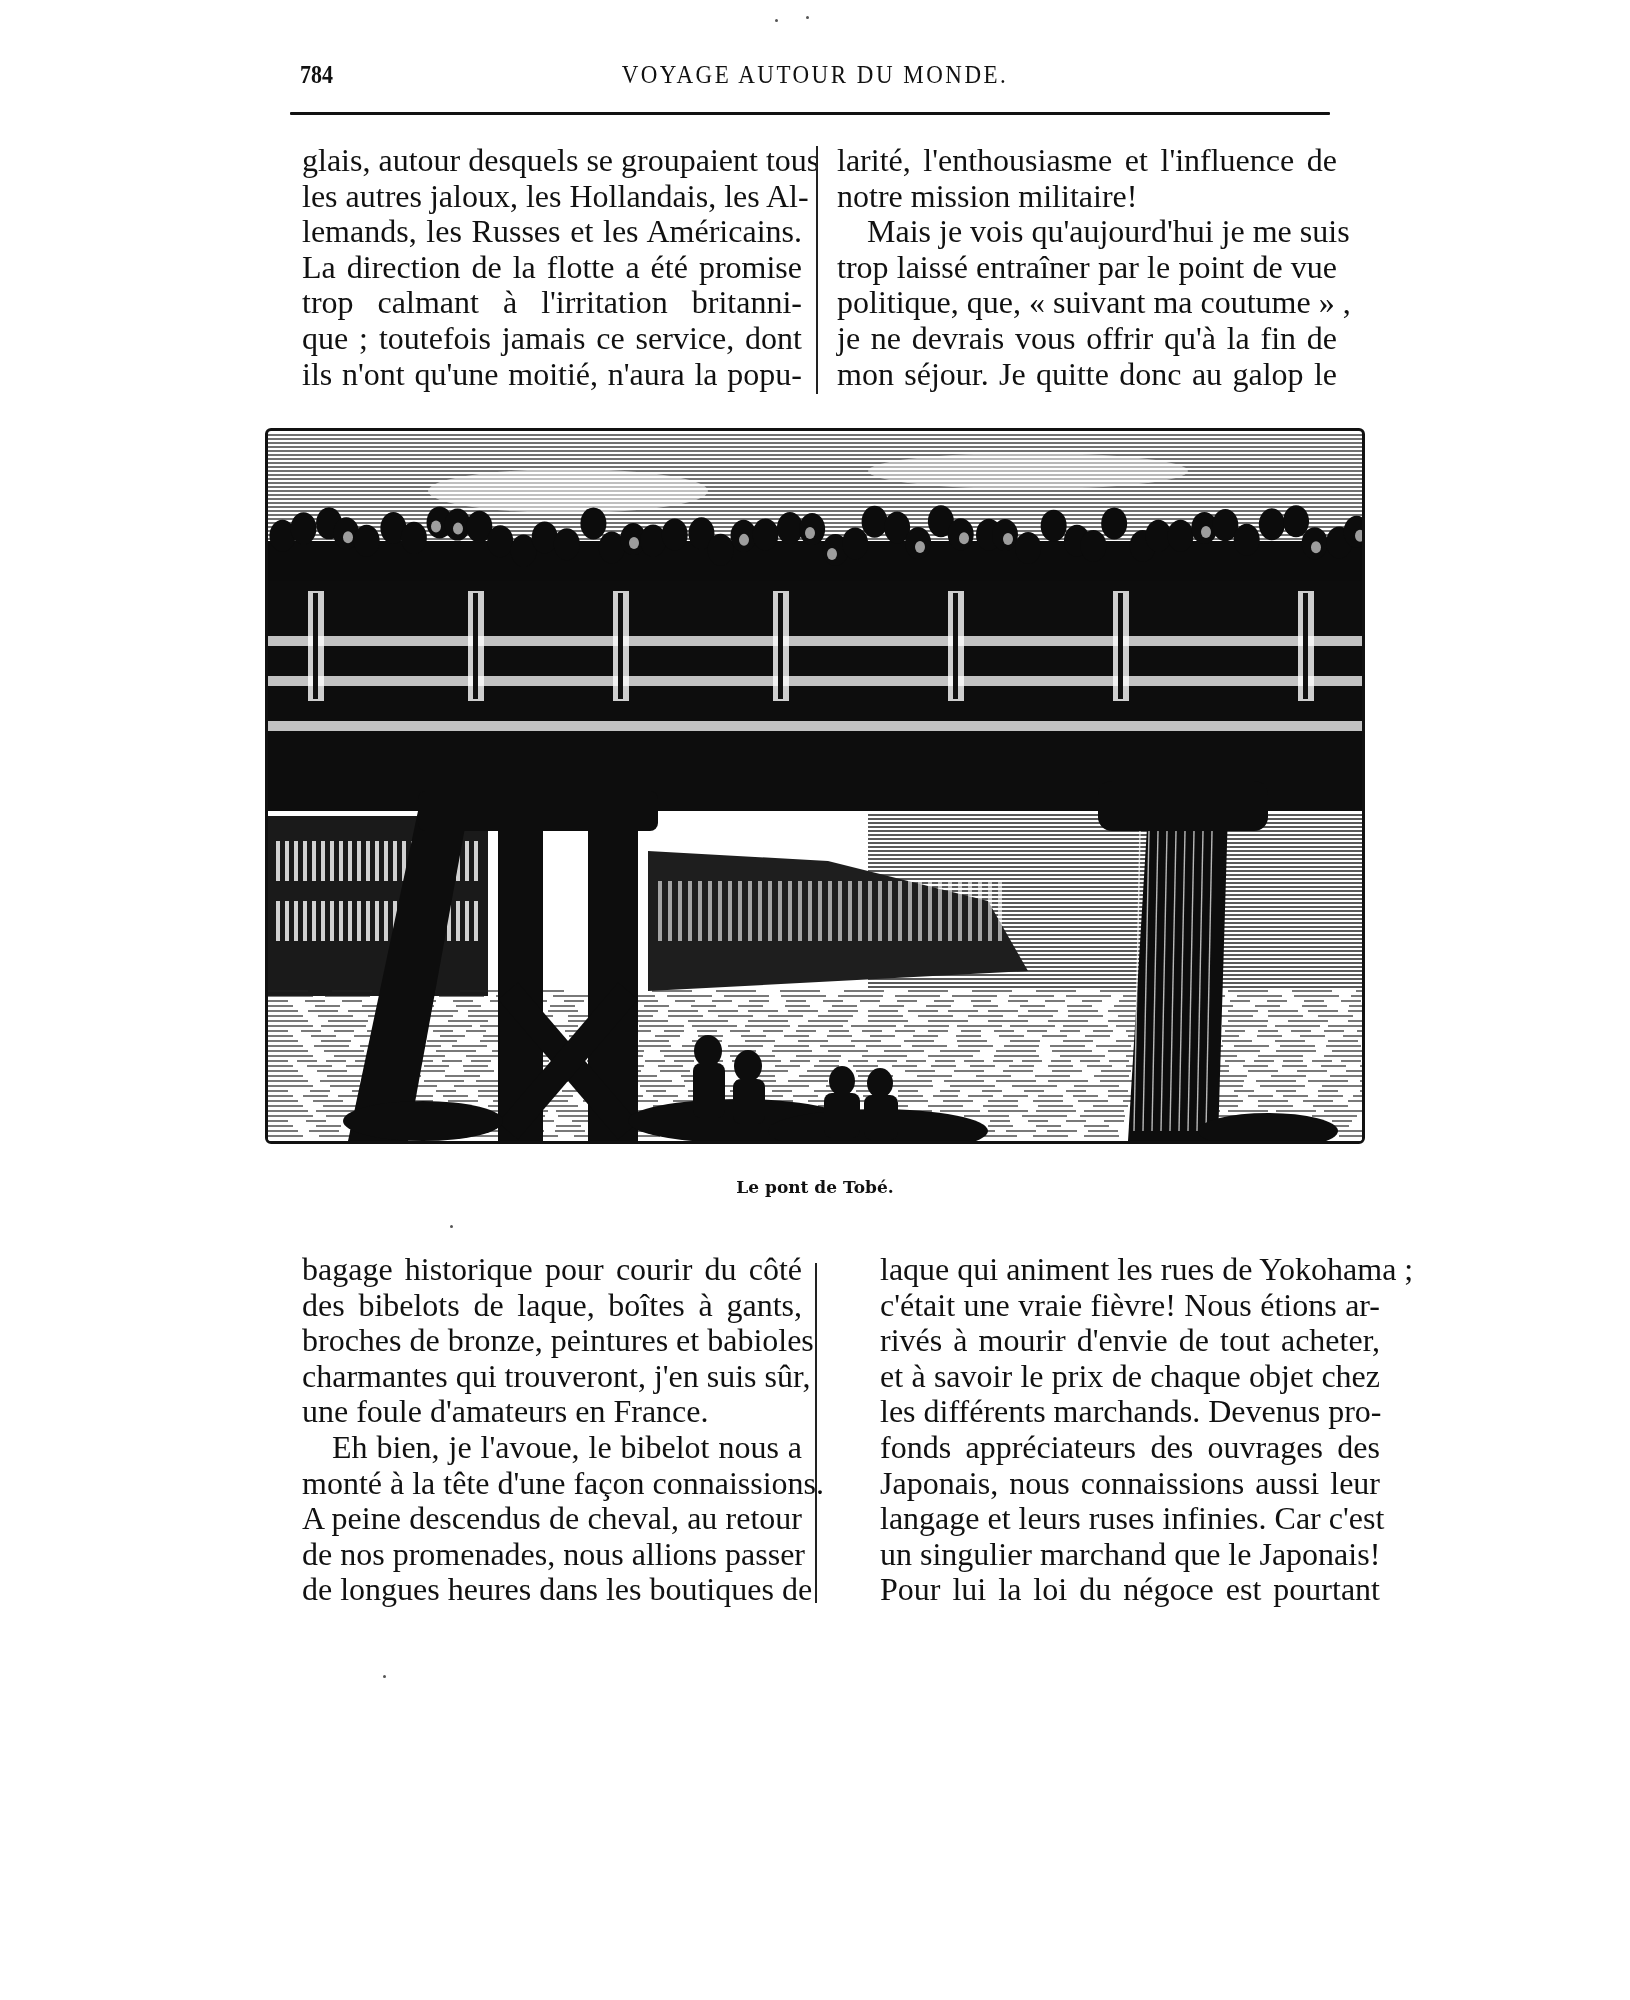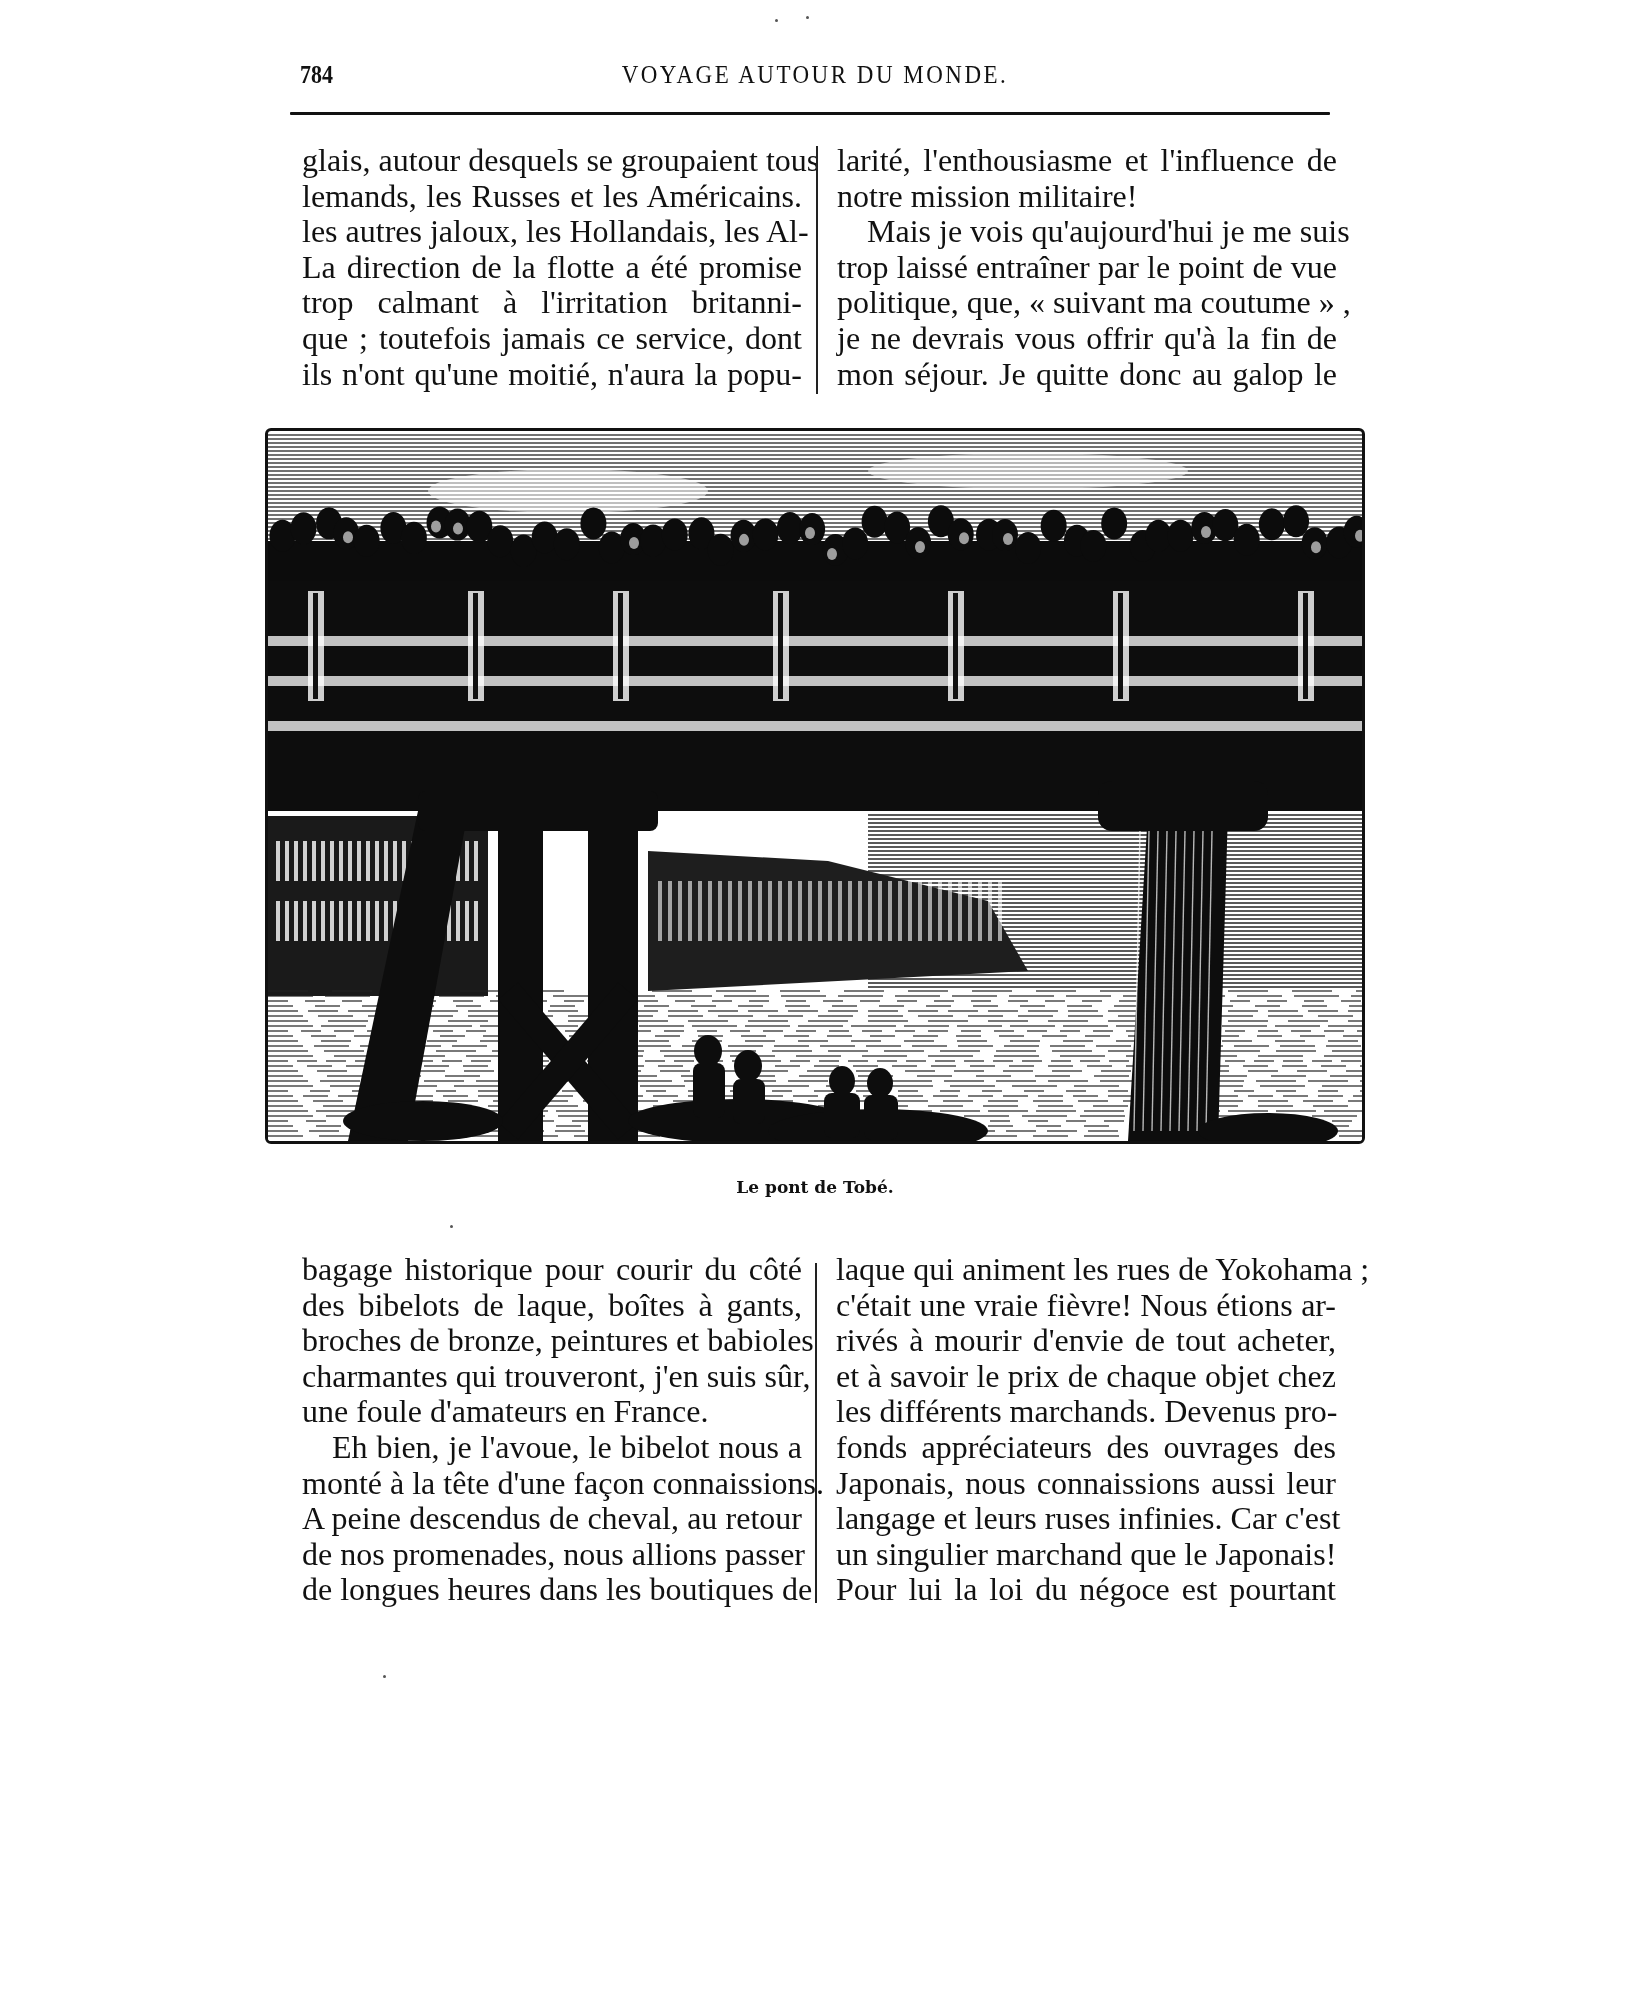--- a/index.html
+++ b/index.html
@@ -69,8 +69,8 @@
 
 <div class="column col-left-top">
     <span class="line">glais, autour desquels se groupaient tous</span>
+    <span class="line">les autres jaloux, les Hollandais, les Al-</span>
     <span class="line">lemands, les Russes et les Américains.</span>
-    <span class="line">les autres jaloux, les Hollandais, les Al-</span>
     <span class="line">La direction de la flotte a été promise</span>
     <span class="line">trop calmant à l'irritation britanni-</span>
     <span class="line">que ; toutefois jamais ce service, dont</span>

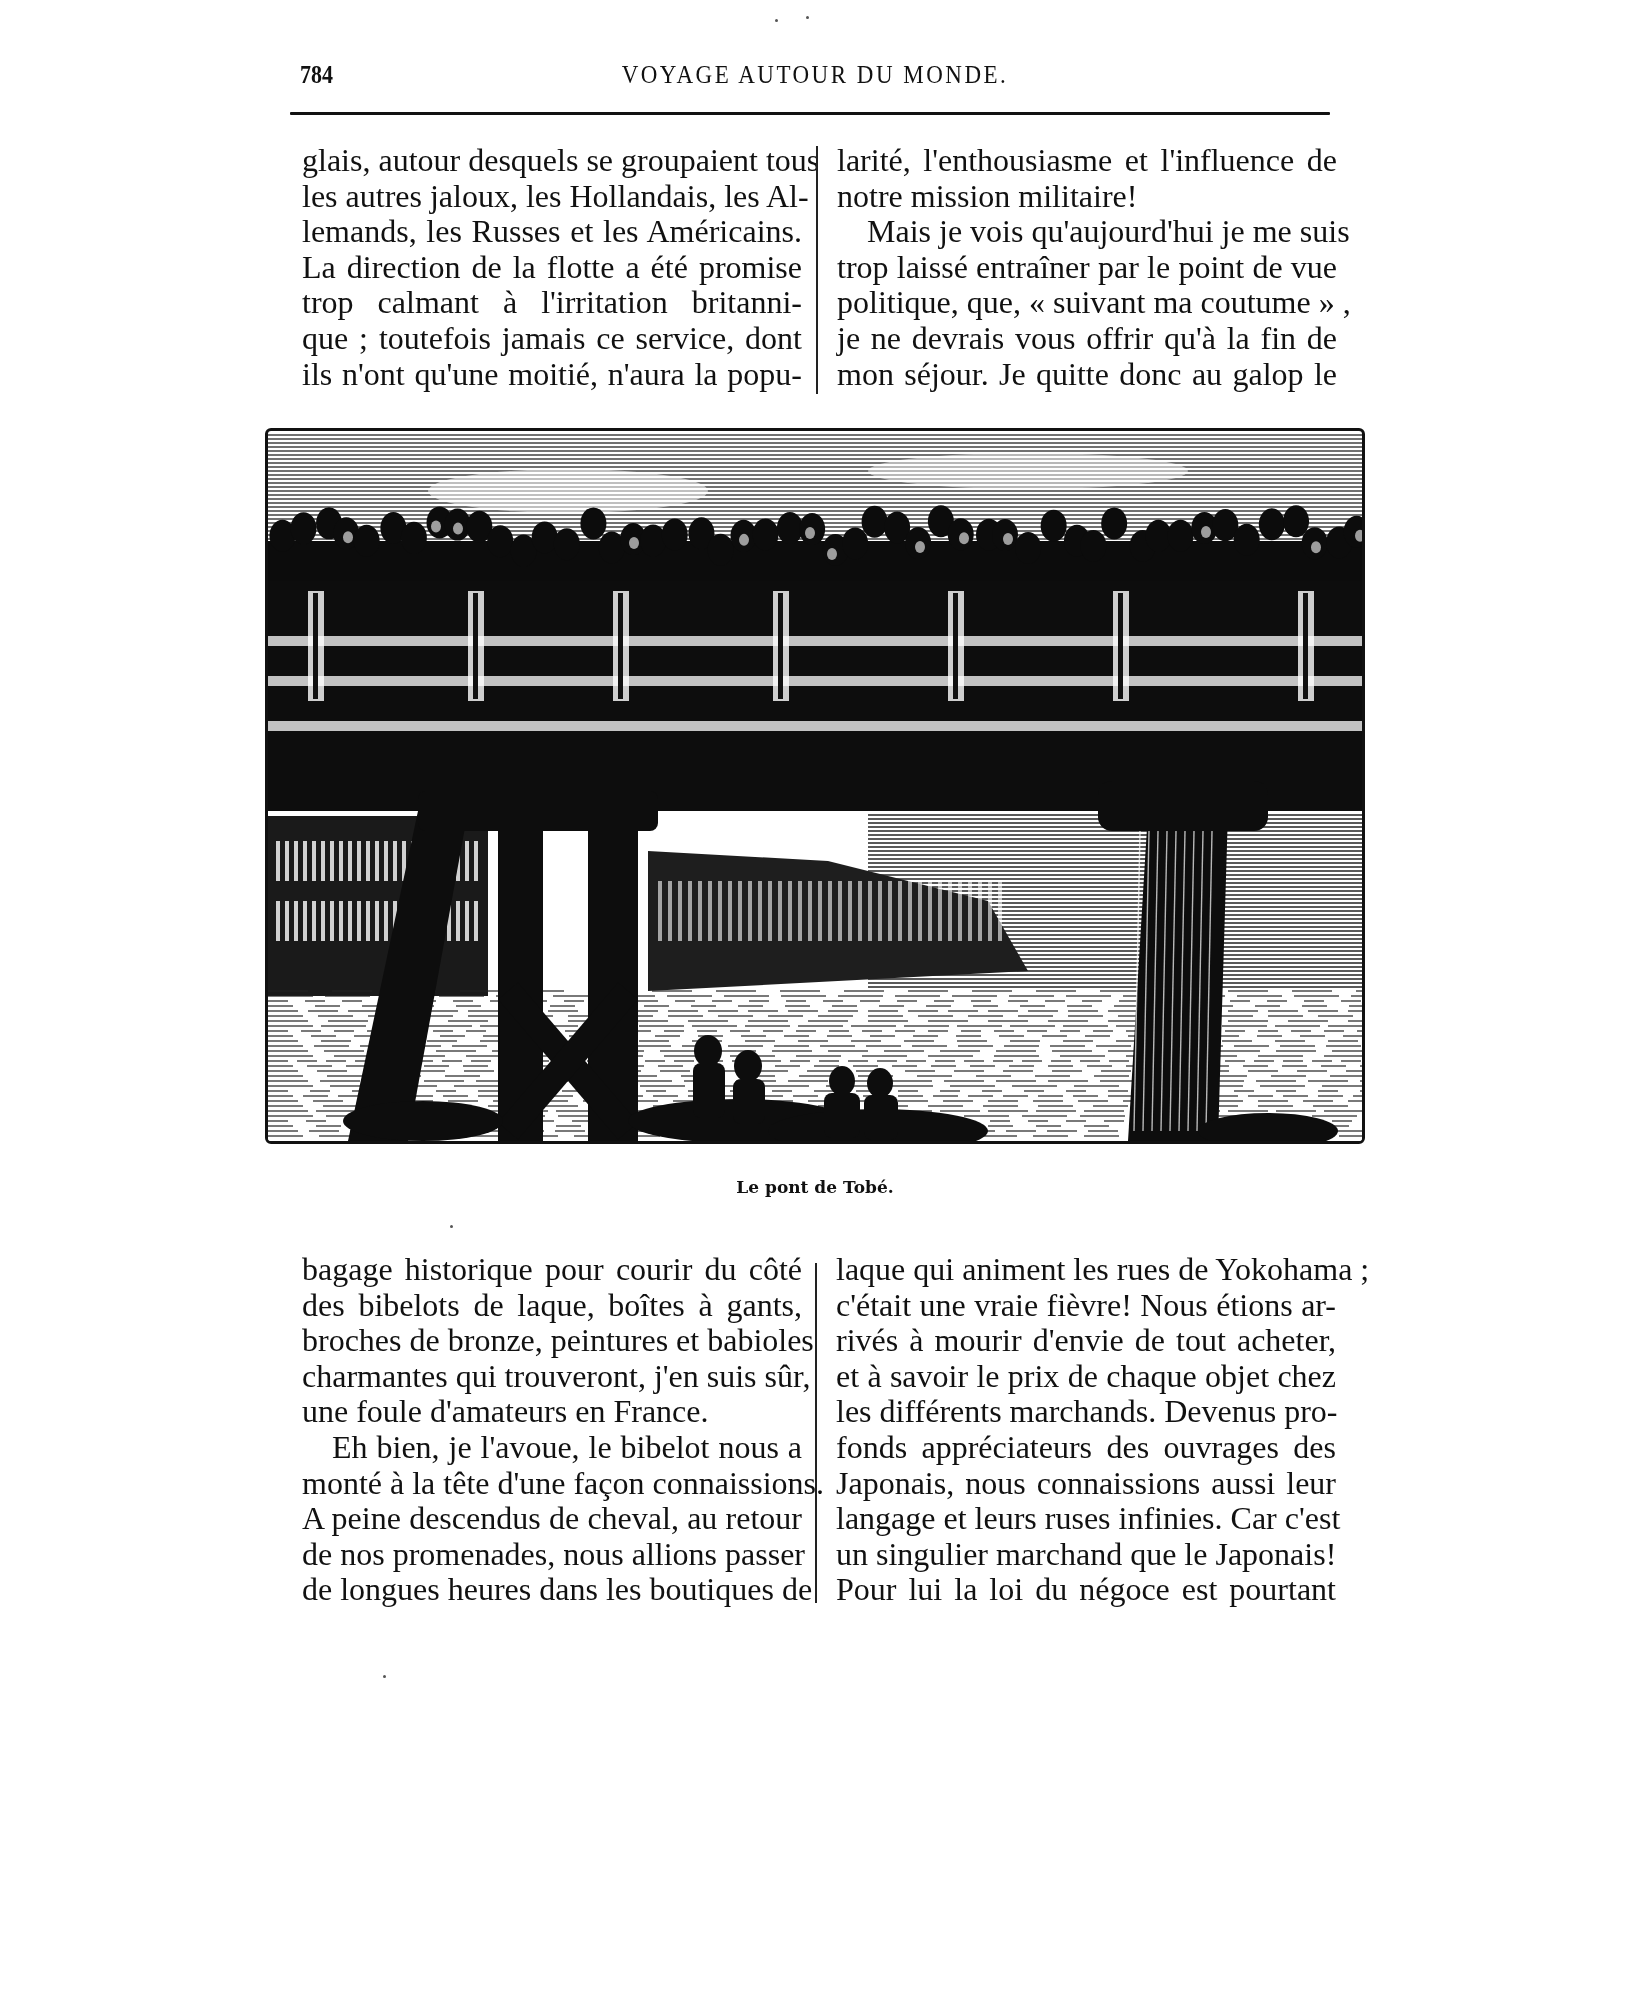--- a/index.html
+++ b/index.html
@@ -37,7 +37,7 @@
     .col-left-top { left: 302px; top: 143px; }
     .col-right-top { left: 837px; top: 143px; font-family: Liberation Serif, serif; }
     .col-left-bot { left: 302px; top: 1252px; }
-    .col-right-bot { left: 836px; top: 1252px; }
+    .col-right-bot { left: 880px; top: 1252px; }
     .col-rule { position: absolute; width: 2px; background: #222; }
     .rule-top { left: 816px; top: 146px; height: 248px; }
     .rule-bot { left: 815px; top: 1263px; height: 340px; }

